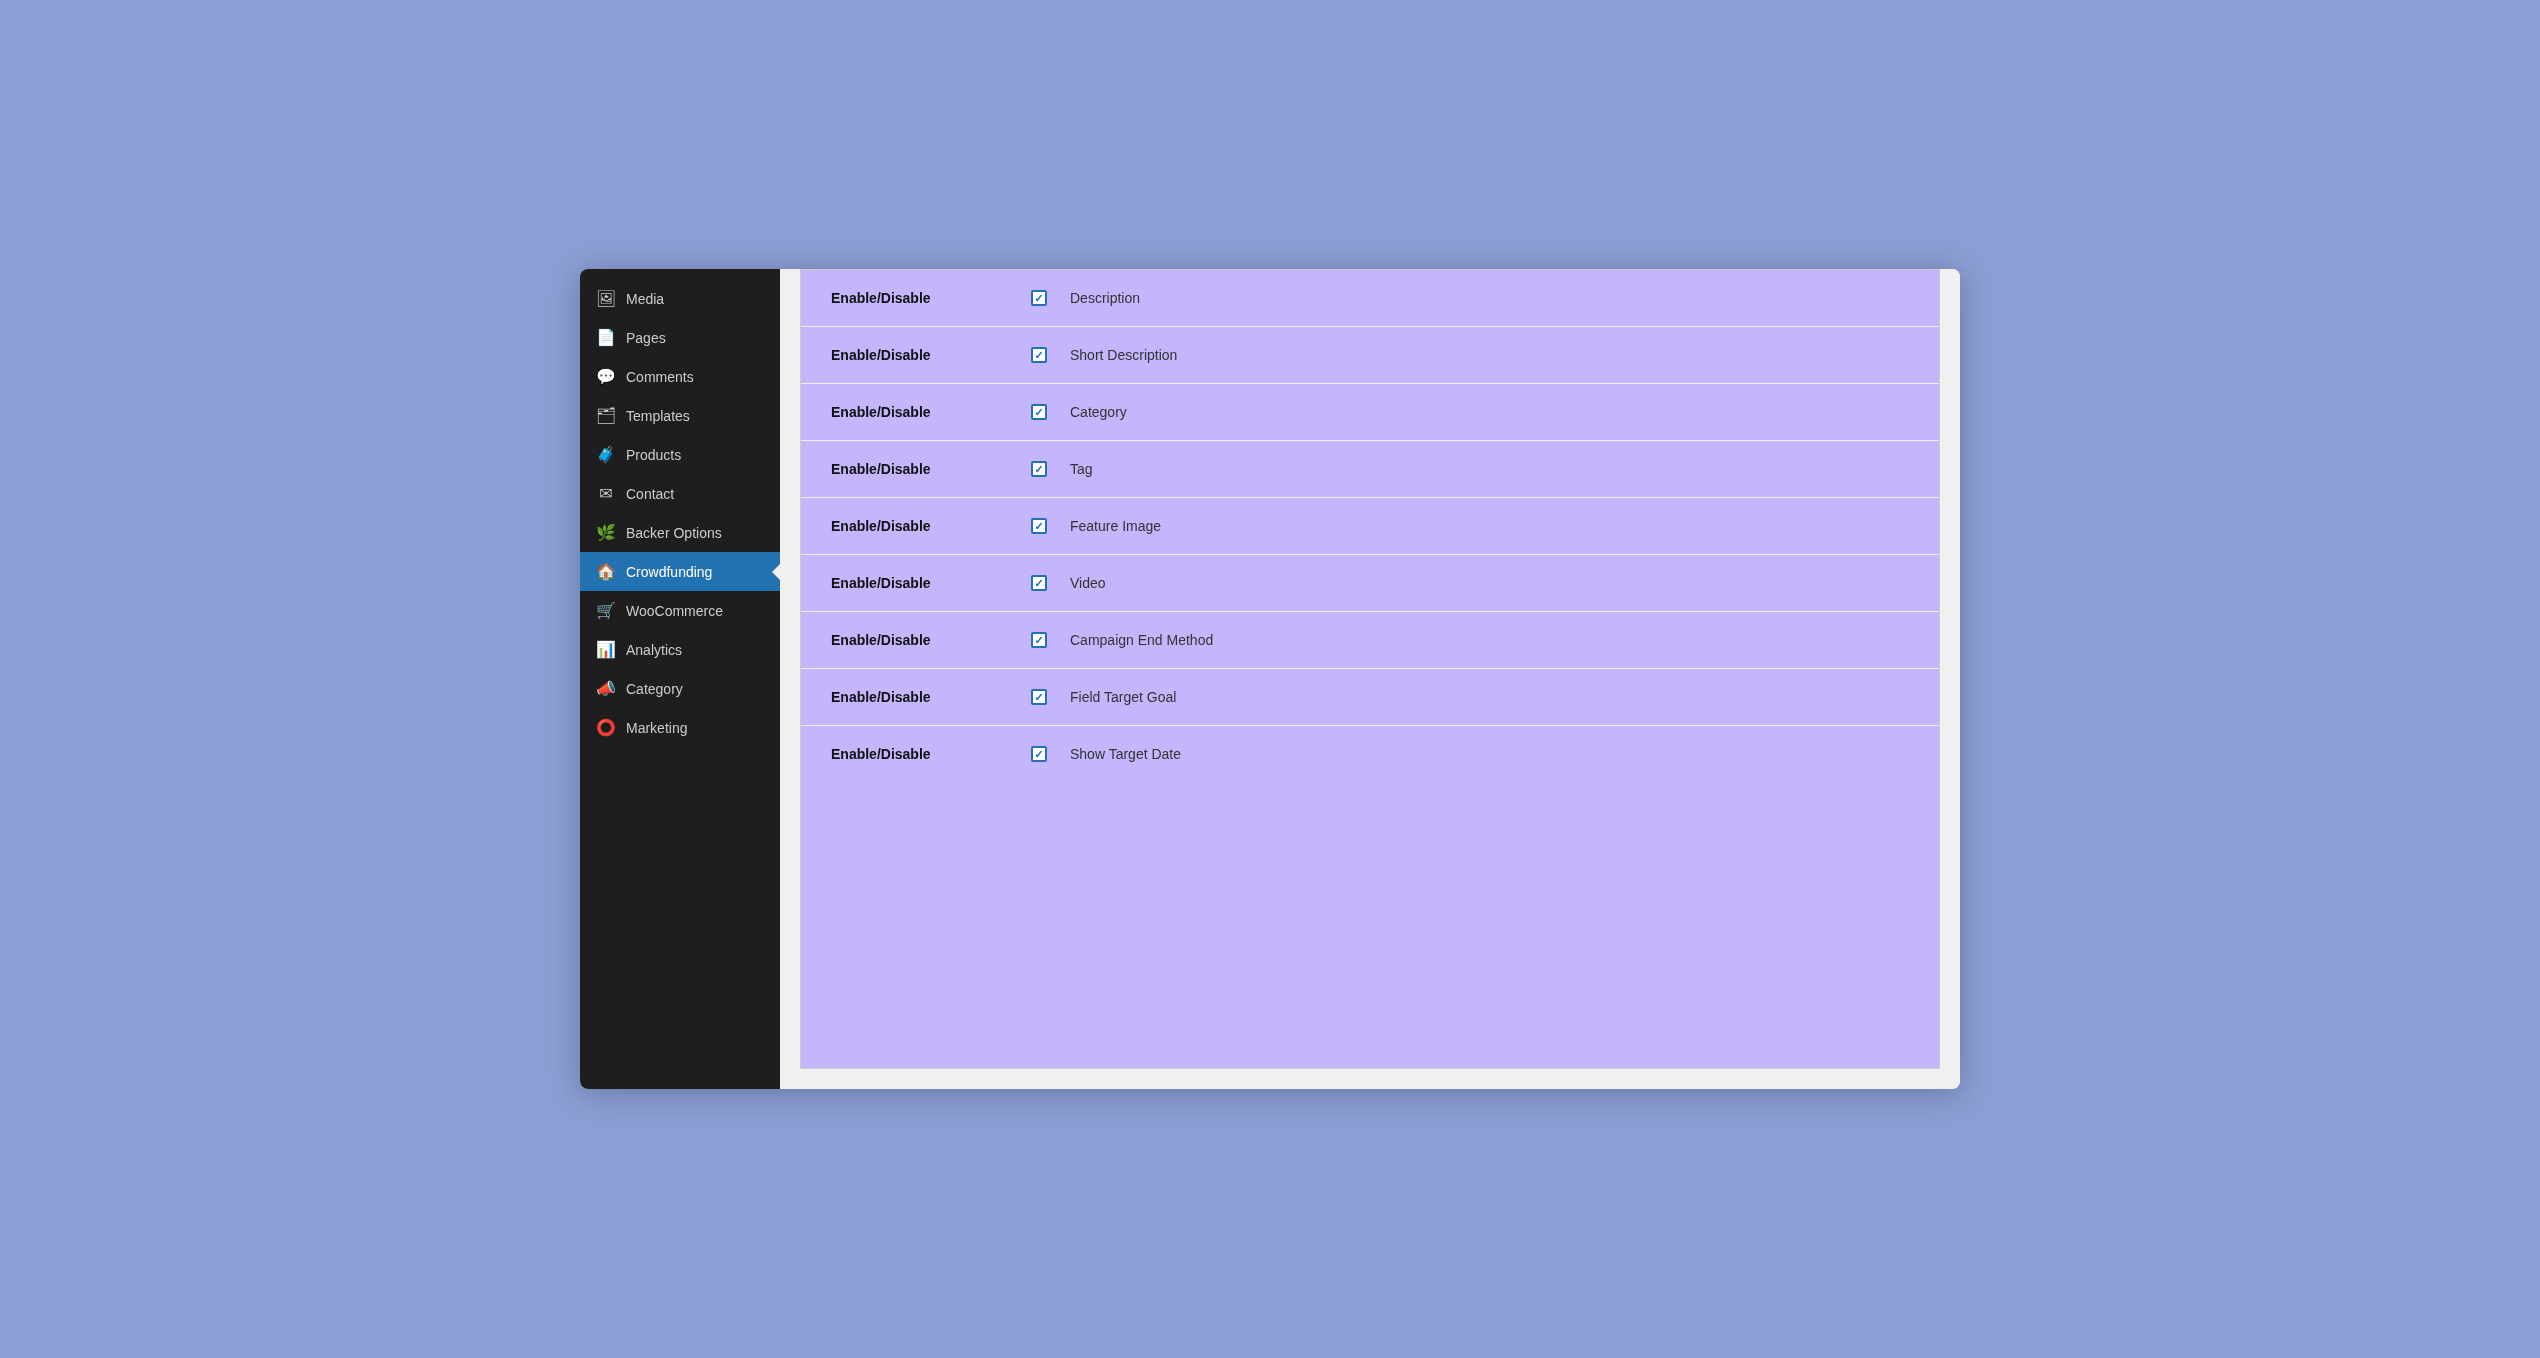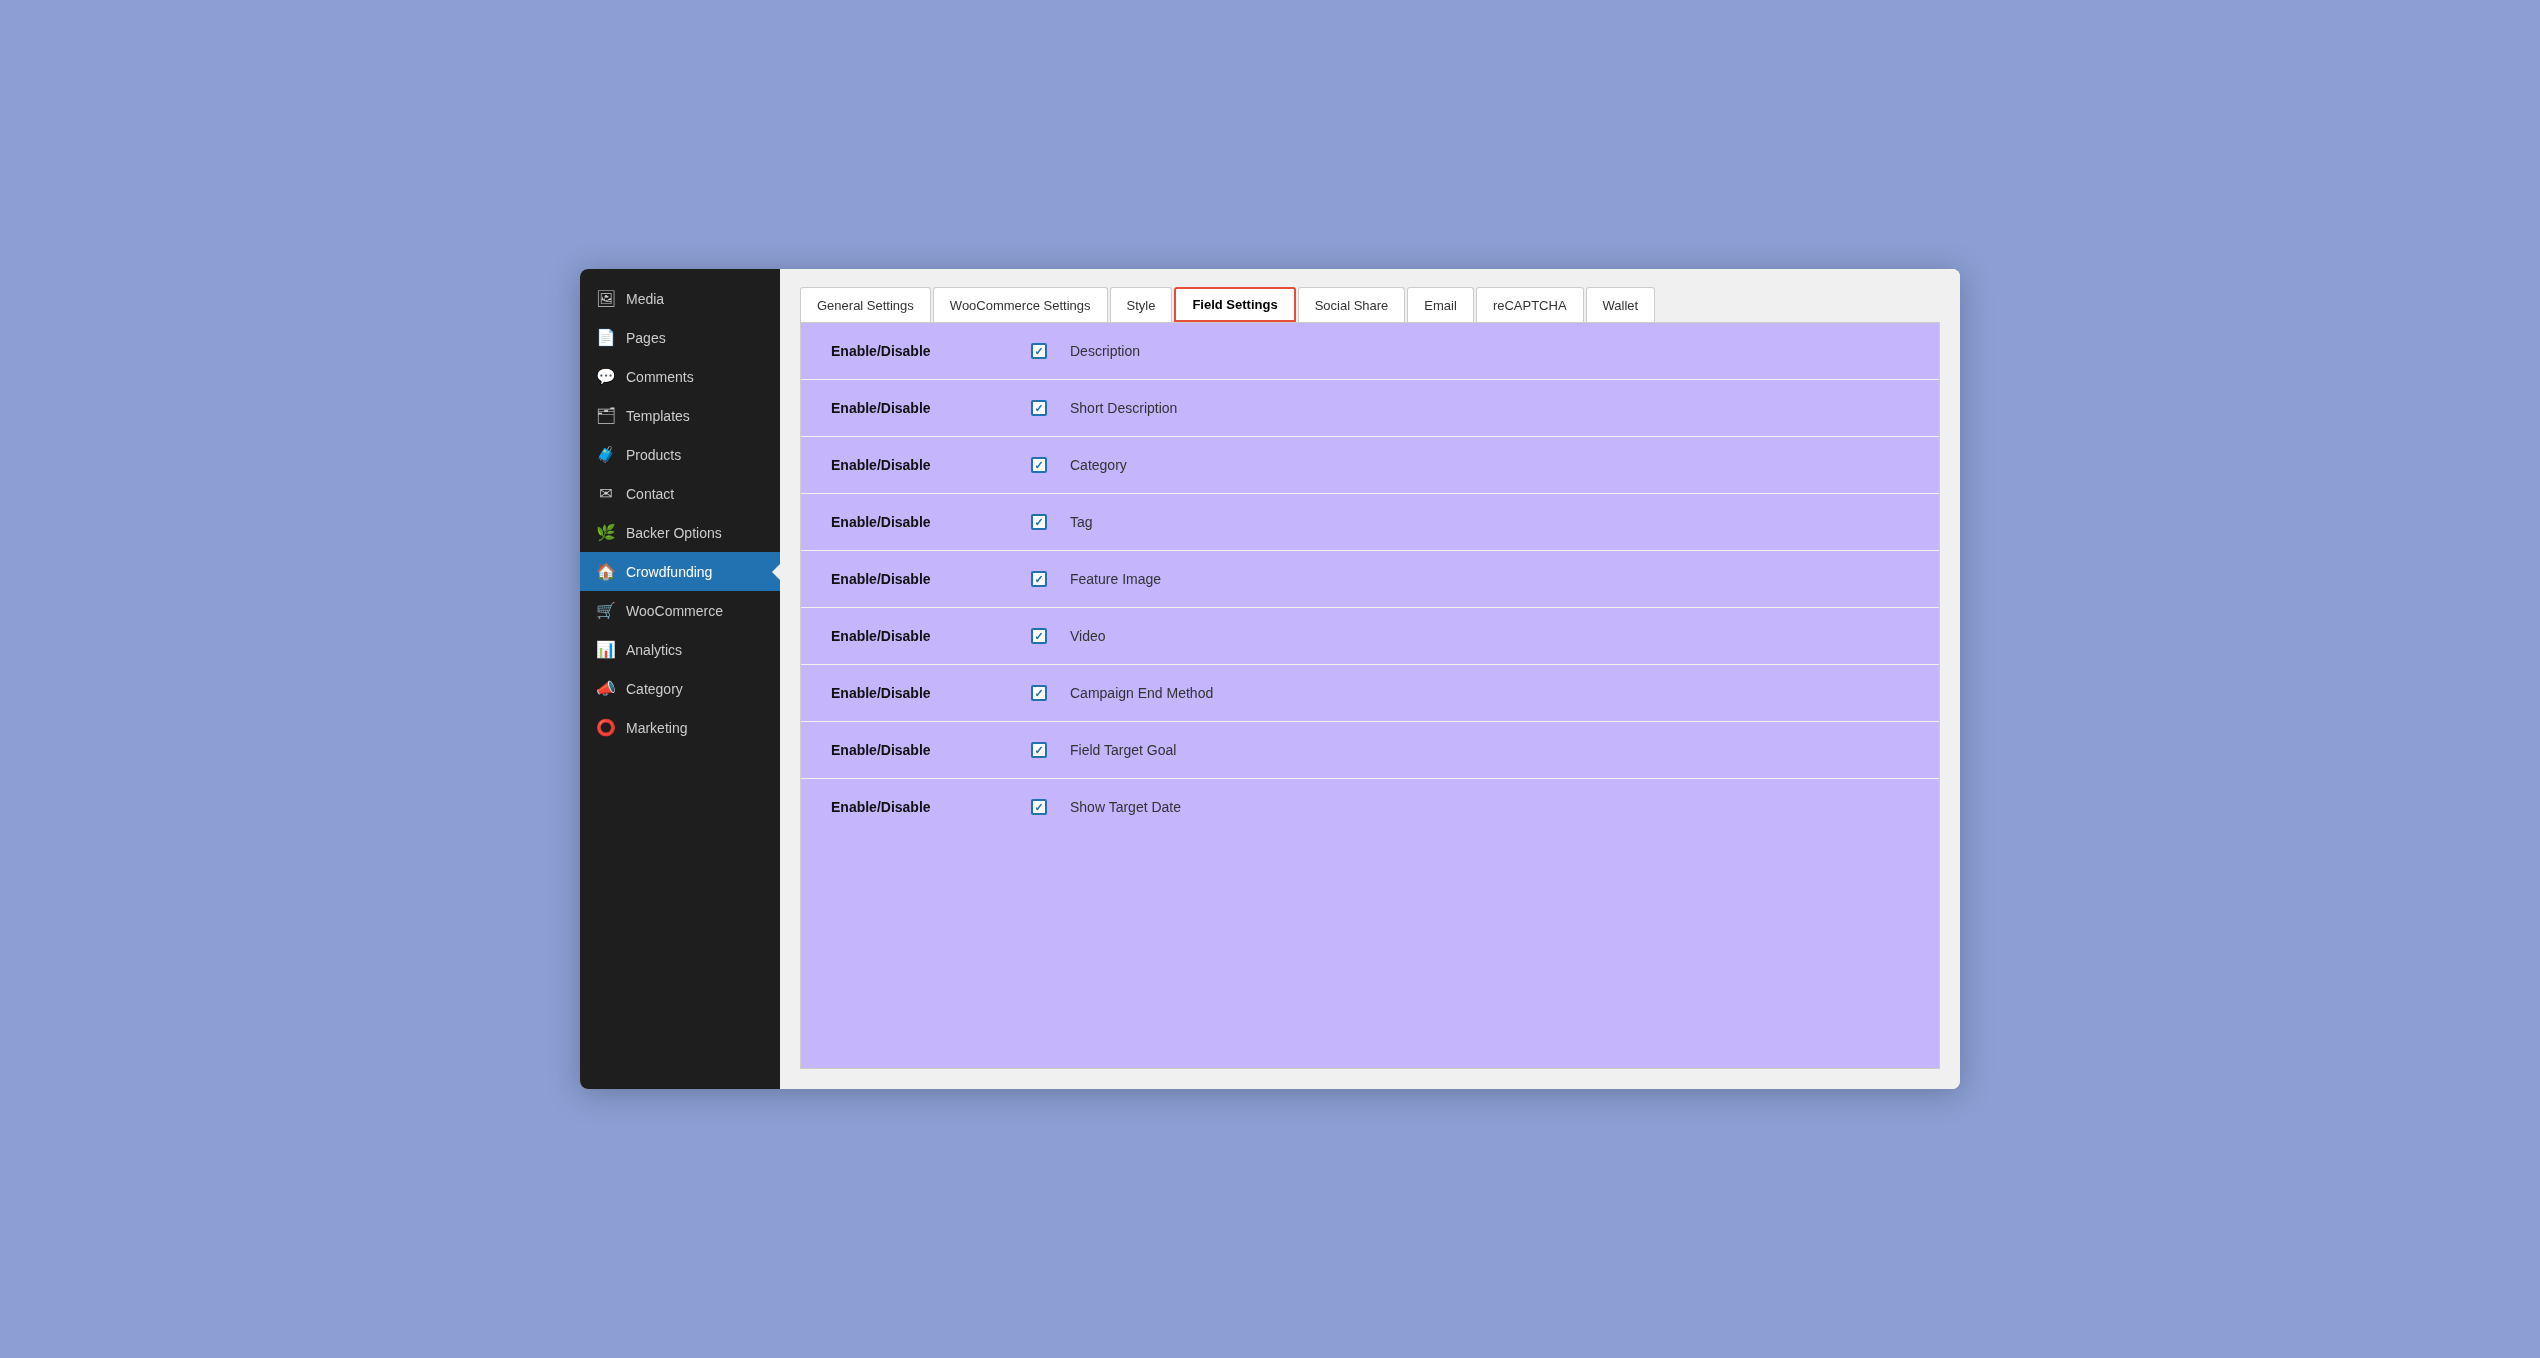--- a/index.html
+++ b/index.html
@@ -225,82 +225,72 @@
 
   <div class="main">
 
-    <div class="tabs-bar" id="tabs-bar">
-        <button class="tab">General Settings</button>
-        <button class="tab">WooCommerce Settings</button>
-        <button class="tab">Style</button>
-        <button class="tab active">Field Settings</button>
-        <button class="tab">Social Share</button>
-        <button class="tab">Email</button>
-        <button class="tab">reCAPTCHA</button>
-        <button class="tab">Wallet</button>
+
+    <div class="content" id="fields-content">
+        <div class="settings-row">
+    <span class="row-label">Enable/Disable</span>
+    <span class="row-field">
+      <span class="checkbox-icon"></span>
+      <span>Description</span>
+    </span>
+  </div>
+        <div class="settings-row">
+    <span class="row-label">Enable/Disable</span>
+    <span class="row-field">
+      <span class="checkbox-icon"></span>
+      <span>Short Description</span>
+    </span>
+  </div>
+        <div class="settings-row">
+    <span class="row-label">Enable/Disable</span>
+    <span class="row-field">
+      <span class="checkbox-icon"></span>
+      <span>Category</span>
+    </span>
+  </div>
+        <div class="settings-row">
+    <span class="row-label">Enable/Disable</span>
+    <span class="row-field">
+      <span class="checkbox-icon"></span>
+      <span>Tag</span>
+    </span>
+  </div>
+        <div class="settings-row">
+    <span class="row-label">Enable/Disable</span>
+    <span class="row-field">
+      <span class="checkbox-icon"></span>
+      <span>Feature Image</span>
+    </span>
+  </div>
+        <div class="settings-row">
+    <span class="row-label">Enable/Disable</span>
+    <span class="row-field">
+      <span class="checkbox-icon"></span>
+      <span>Video</span>
+    </span>
+  </div>
+        <div class="settings-row">
+    <span class="row-label">Enable/Disable</span>
+    <span class="row-field">
+      <span class="checkbox-icon"></span>
+      <span>Campaign End Method</span>
+    </span>
+  </div>
+        <div class="settings-row">
+    <span class="row-label">Enable/Disable</span>
+    <span class="row-field">
+      <span class="checkbox-icon"></span>
+      <span>Field Target Goal</span>
+    </span>
+  </div>
+        <div class="settings-row">
+    <span class="row-label">Enable/Disable</span>
+    <span class="row-field">
+      <span class="checkbox-icon"></span>
+      <span>Show Target Date</span>
+    </span>
+  </div>
       </div>
-
-    <div class="content" id="fields-content">
-        <div class="settings-row">
-    <span class="row-label">Enable/Disable</span>
-    <span class="row-field">
-      <span class="checkbox-icon"></span>
-      <span>Description</span>
-    </span>
-  </div>
-        <div class="settings-row">
-    <span class="row-label">Enable/Disable</span>
-    <span class="row-field">
-      <span class="checkbox-icon"></span>
-      <span>Short Description</span>
-    </span>
-  </div>
-        <div class="settings-row">
-    <span class="row-label">Enable/Disable</span>
-    <span class="row-field">
-      <span class="checkbox-icon"></span>
-      <span>Category</span>
-    </span>
-  </div>
-        <div class="settings-row">
-    <span class="row-label">Enable/Disable</span>
-    <span class="row-field">
-      <span class="checkbox-icon"></span>
-      <span>Tag</span>
-    </span>
-  </div>
-        <div class="settings-row">
-    <span class="row-label">Enable/Disable</span>
-    <span class="row-field">
-      <span class="checkbox-icon"></span>
-      <span>Feature Image</span>
-    </span>
-  </div>
-        <div class="settings-row">
-    <span class="row-label">Enable/Disable</span>
-    <span class="row-field">
-      <span class="checkbox-icon"></span>
-      <span>Video</span>
-    </span>
-  </div>
-        <div class="settings-row">
-    <span class="row-label">Enable/Disable</span>
-    <span class="row-field">
-      <span class="checkbox-icon"></span>
-      <span>Campaign End Method</span>
-    </span>
-  </div>
-        <div class="settings-row">
-    <span class="row-label">Enable/Disable</span>
-    <span class="row-field">
-      <span class="checkbox-icon"></span>
-      <span>Field Target Goal</span>
-    </span>
-  </div>
-        <div class="settings-row">
-    <span class="row-label">Enable/Disable</span>
-    <span class="row-field">
-      <span class="checkbox-icon"></span>
-      <span>Show Target Date</span>
-    </span>
-  </div>
-      </div>
   </div>
 </div>
 

